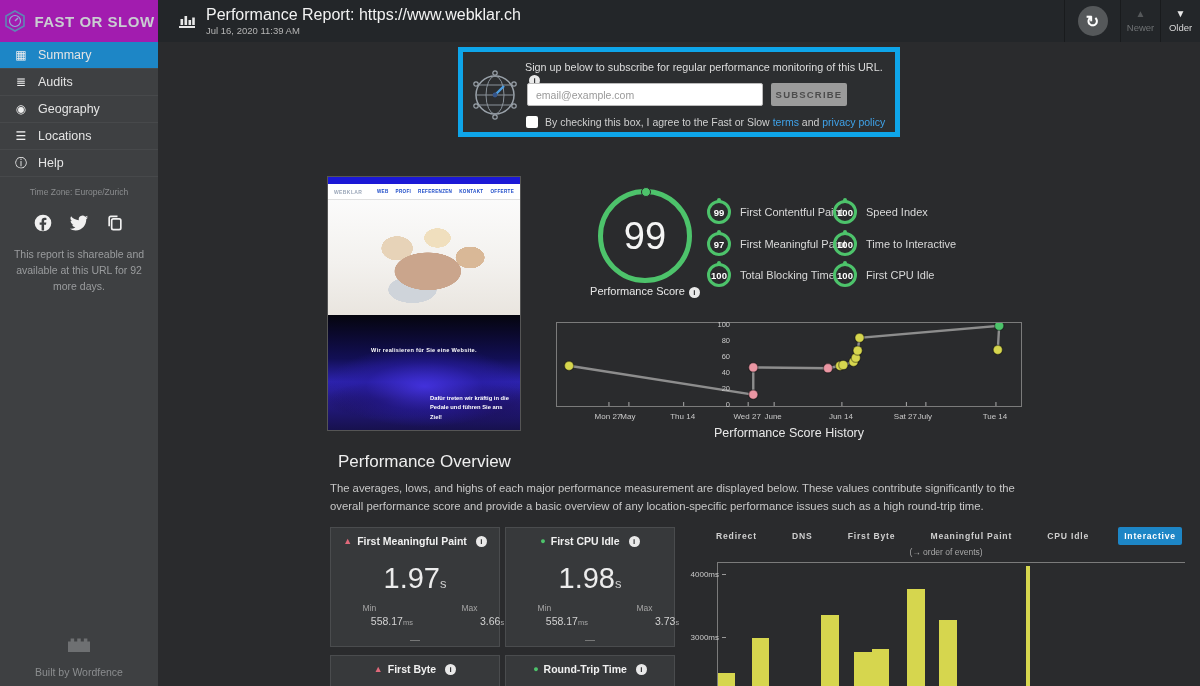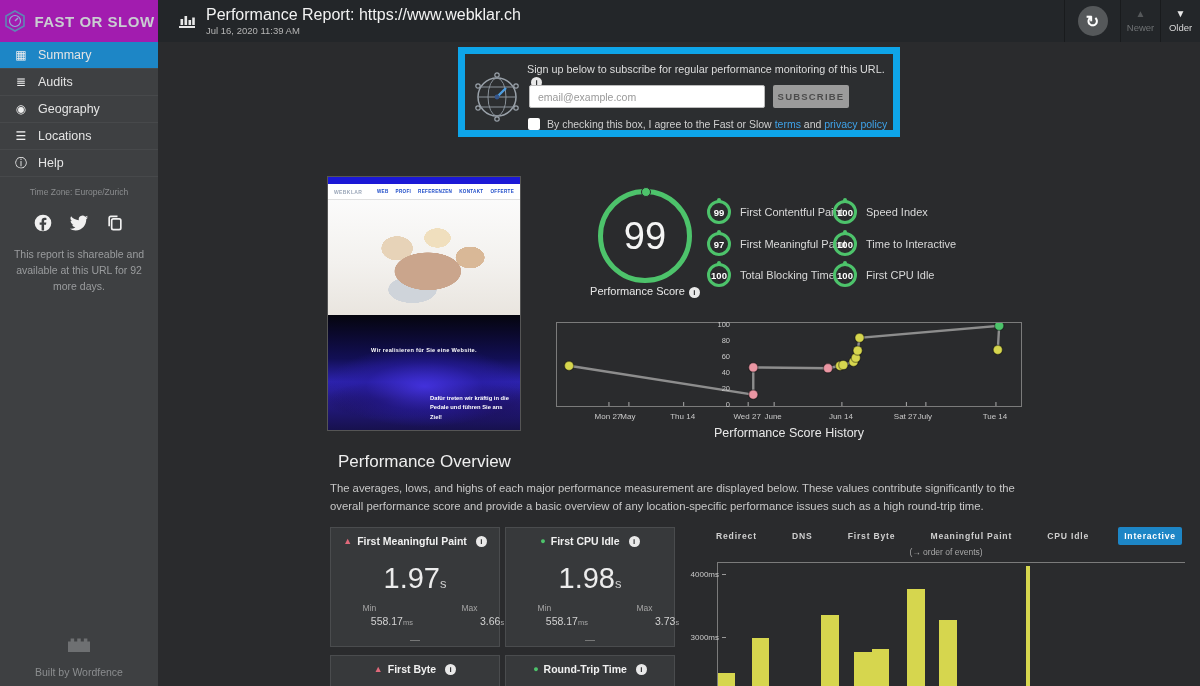--- a/index.html
+++ b/index.html
@@ -43,7 +43,7 @@
   .main { position:absolute; left:158px; top:42px; width:1042px; height:644px; }
 
   
-  .subscribe { position:absolute; left:300px; top:5px; width:442px; height:90px; background:#2c2e30; border:7px solid #0ea5e9; }
+  .subscribe { position:absolute; left:300px; top:5px; width:442px; height:90px; background:#2c2e30; border:5px solid #0ea5e9; }
   .sub-logo { position:absolute; left:5px; top:13px; }
   .sub-head { position:absolute; left:62px; top:9px; width:372px; color:#dddddd; font-size:10.8px; }
   .sub-input { position:absolute; left:64px; top:31px; width:236px; height:23px; background:#fff; border:1px solid #bbb; border-radius:2px; font-size:10.5px; padding:0 8px; color:#333; font-family:"Liberation Sans",sans-serif; }

